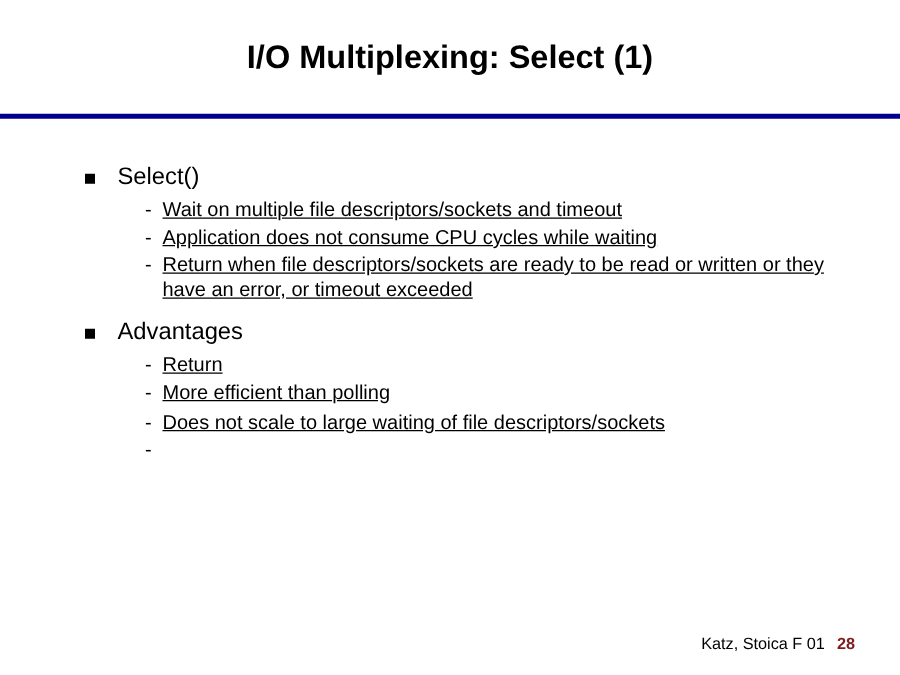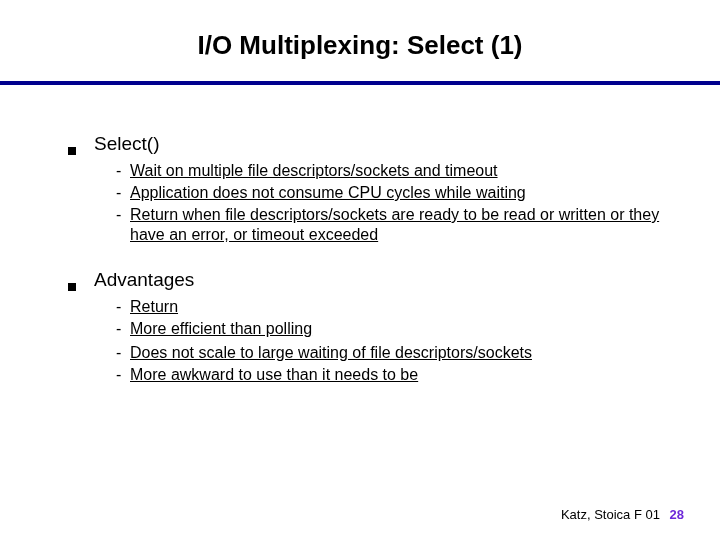--- a/index.html
+++ b/index.html
@@ -23,7 +23,7 @@
     font-weight: bold;
     text-align: center;
     padding-top: 30px;
-    padding-bottom: 20px;
+    padding-bottom: 30px;
   }
   .hr {
     height: 4px;

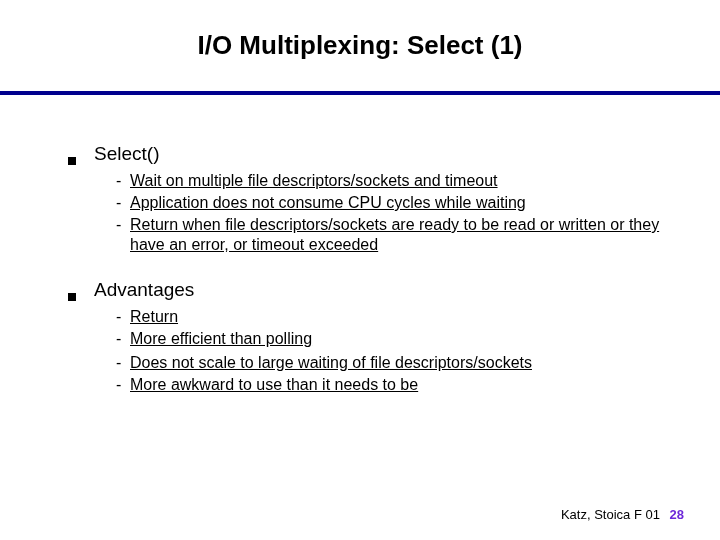--- a/index.html
+++ b/index.html
@@ -35,8 +35,8 @@
   }
   .lvl1 {
     display: flex;
-    align-items: flex-end;
-    margin-top: 24px;
+    align-items: flex-start;
+    margin-top: 12px;
     margin-bottom: 6px;
   }
   .lvl1 .bullet {

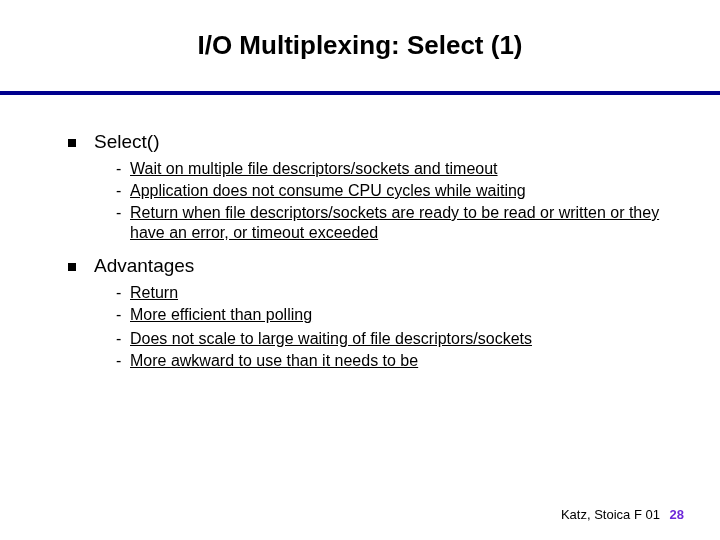--- a/index.html
+++ b/index.html
@@ -132,7 +132,6 @@
       </div>
       <div class="lvl2-item">
         <div class="dash">-</div>
-        <div class="text">More awkward to use than it needs to be</div>
       </div>
     </div>
 

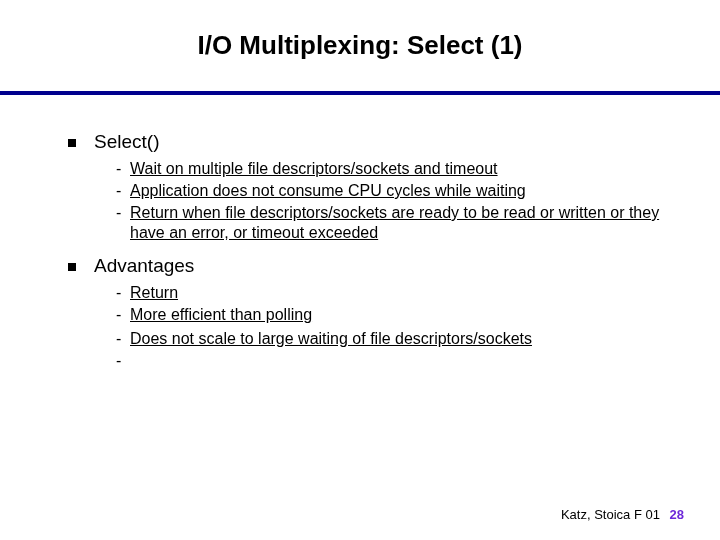--- a/index.html
+++ b/index.html
@@ -77,7 +77,7 @@
     font-size: 13px;
   }
   .footer .pagenum {
-    color: #6d28d9;
+    color: #7f1d1d;
     font-weight: bold;
     margin-left: 6px;
   }

